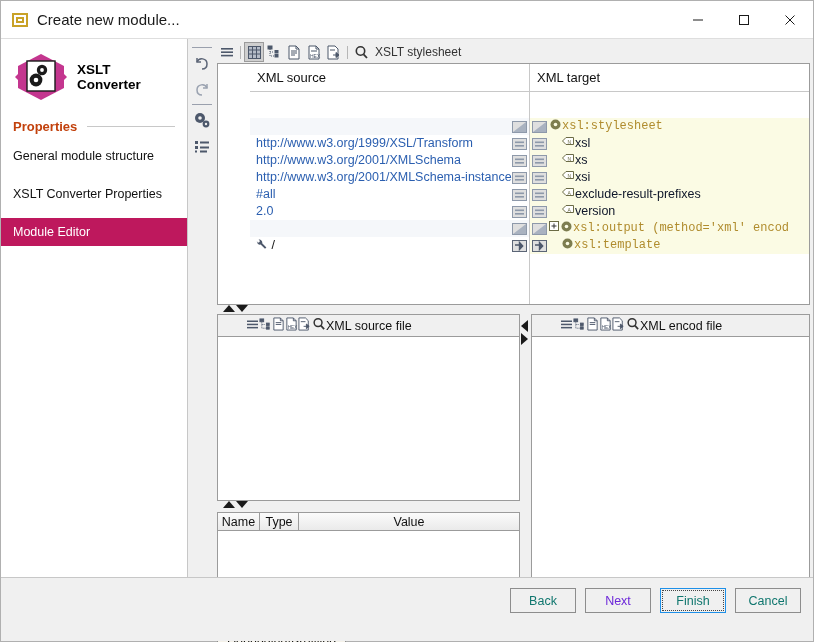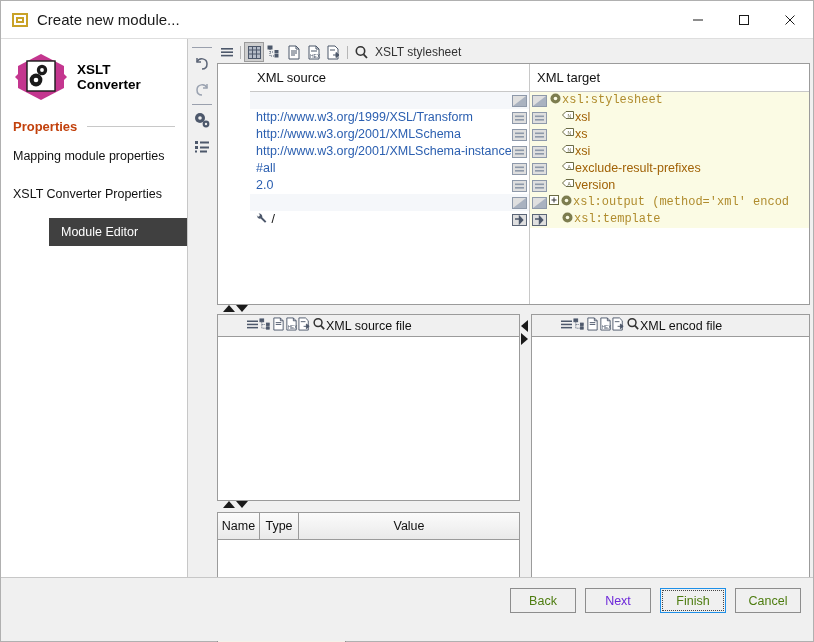--- a/index.html
+++ b/index.html
@@ -91,7 +91,7 @@
     height:28px; line-height:28px; padding-left:7px; font-size:13px; color:#111;
     background:#fff; border-bottom:1px solid #c8c8c8;
   }
-  .tree-body { flex:1; position:relative; overflow:hidden; }
+  .tree-body { flex:1; position:relative; overflow:hidden;margin-top:26px; }
 
   
   .srow { height:17px; line-height:17px; font-size:12.5px; padding-left:6px; white-space:nowrap; }

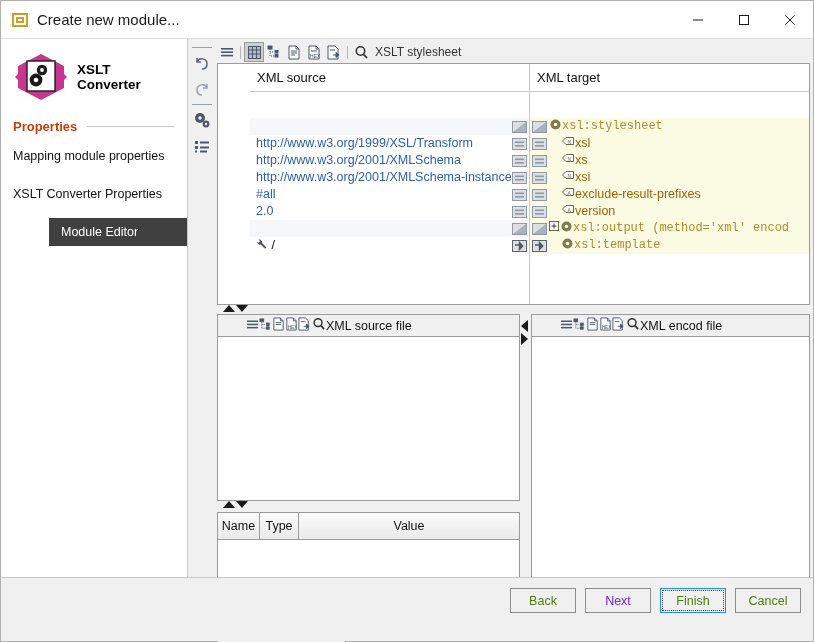--- a/index.html
+++ b/index.html
@@ -109,7 +109,7 @@
   .trow.hl { background:#fbfbe4; }
   .tgut { width:19px; flex:0 0 19px; display:flex; align-items:center; justify-content:center; }
   .telem { font-family:"Liberation Mono", monospace; font-size:12px; color:#b08c2e; }
-  .tattr { font-size:12.5px; color:#a16207; }
+  .tattr { font-size:12.5px; color:#0f172a; }
   .tindent { display:inline-block; width:12px; }
 
   

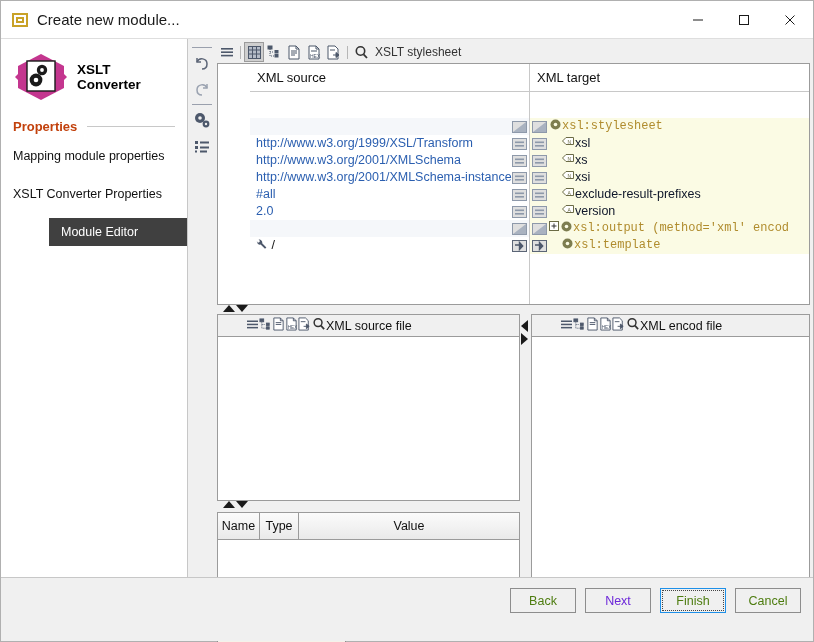--- a/index.html
+++ b/index.html
@@ -224,7 +224,7 @@
 
       <div class="nav">
         <div class="nav-item">
-          <span>Mapping module properties</span>
+          <span>General module structure</span>
         </div>
         <div class="nav-item">
           <span>XSLT Converter Properties</span>

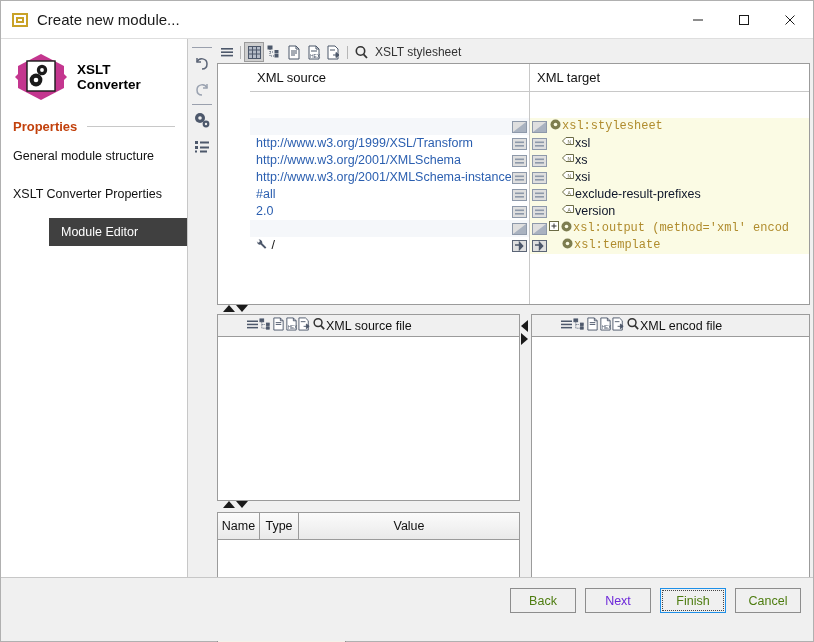--- a/index.html
+++ b/index.html
@@ -57,7 +57,7 @@
     height:28px; line-height:28px; padding-left:12px; font-size:12.5px; color:#111;
     margin-bottom:10px;
   }
-  .nav-item.selected { background:#404040; color:#fff;margin-left:48px; }
+  .nav-item.selected { background:#be185d; color:#fff; }
 
   
   .rightpane {

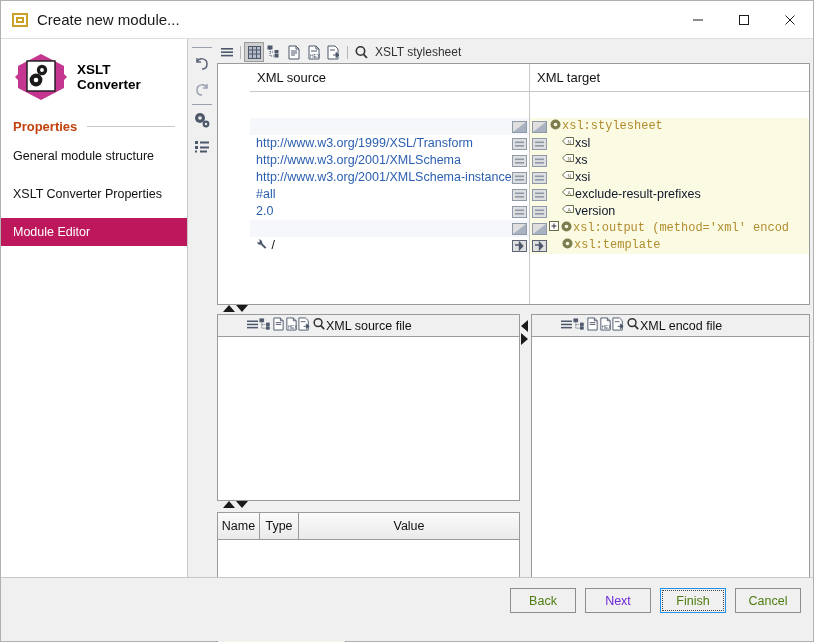--- a/index.html
+++ b/index.html
@@ -130,7 +130,7 @@
   .srcfile-toolbar { height:22px; display:flex; align-items:center; background:#f0f0f0; border:1px solid #9b9b9b; border-bottom:none;padding-left:28px; }
   .srcfile-body { background:#fff; border:1px solid #9b9b9b; }
 
-  .ntv-head { display:flex; height:28px; background:#0c4a6e; border:1px solid #9b9b9b; border-bottom:1px solid #9b9b9b; }
+  .ntv-head { display:flex; height:19px; background:#0c4a6e; border:1px solid #9b9b9b; border-bottom:1px solid #9b9b9b; }
   .ntv-cell {
     border-right:1px solid #9b9b9b; font-size:12.5px; color:#111;
     display:flex; align-items:center; justify-content:center;

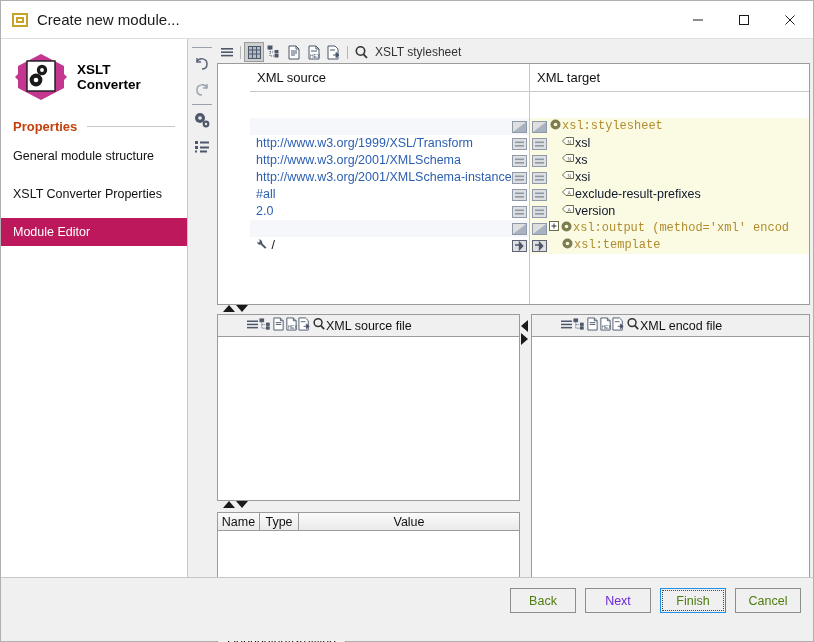--- a/index.html
+++ b/index.html
@@ -159,7 +159,7 @@
   .footer-btns { position:absolute; right:12px; top:10px; display:flex; gap:9px; }
   .fbtn {
     width:66px; height:25px; font-size:12.5px; font-family:"Liberation Sans", sans-serif;
-    background:#f0f0f0; border:1px solid #8d8d8d; color:#4d7c0f;
+    background:#f0f0f0; border:1px solid #8d8d8d; color:#0f766e;
     display:flex; align-items:center; justify-content:center;
   }
   .fbtn.disabled { color:#6d28d9; }

